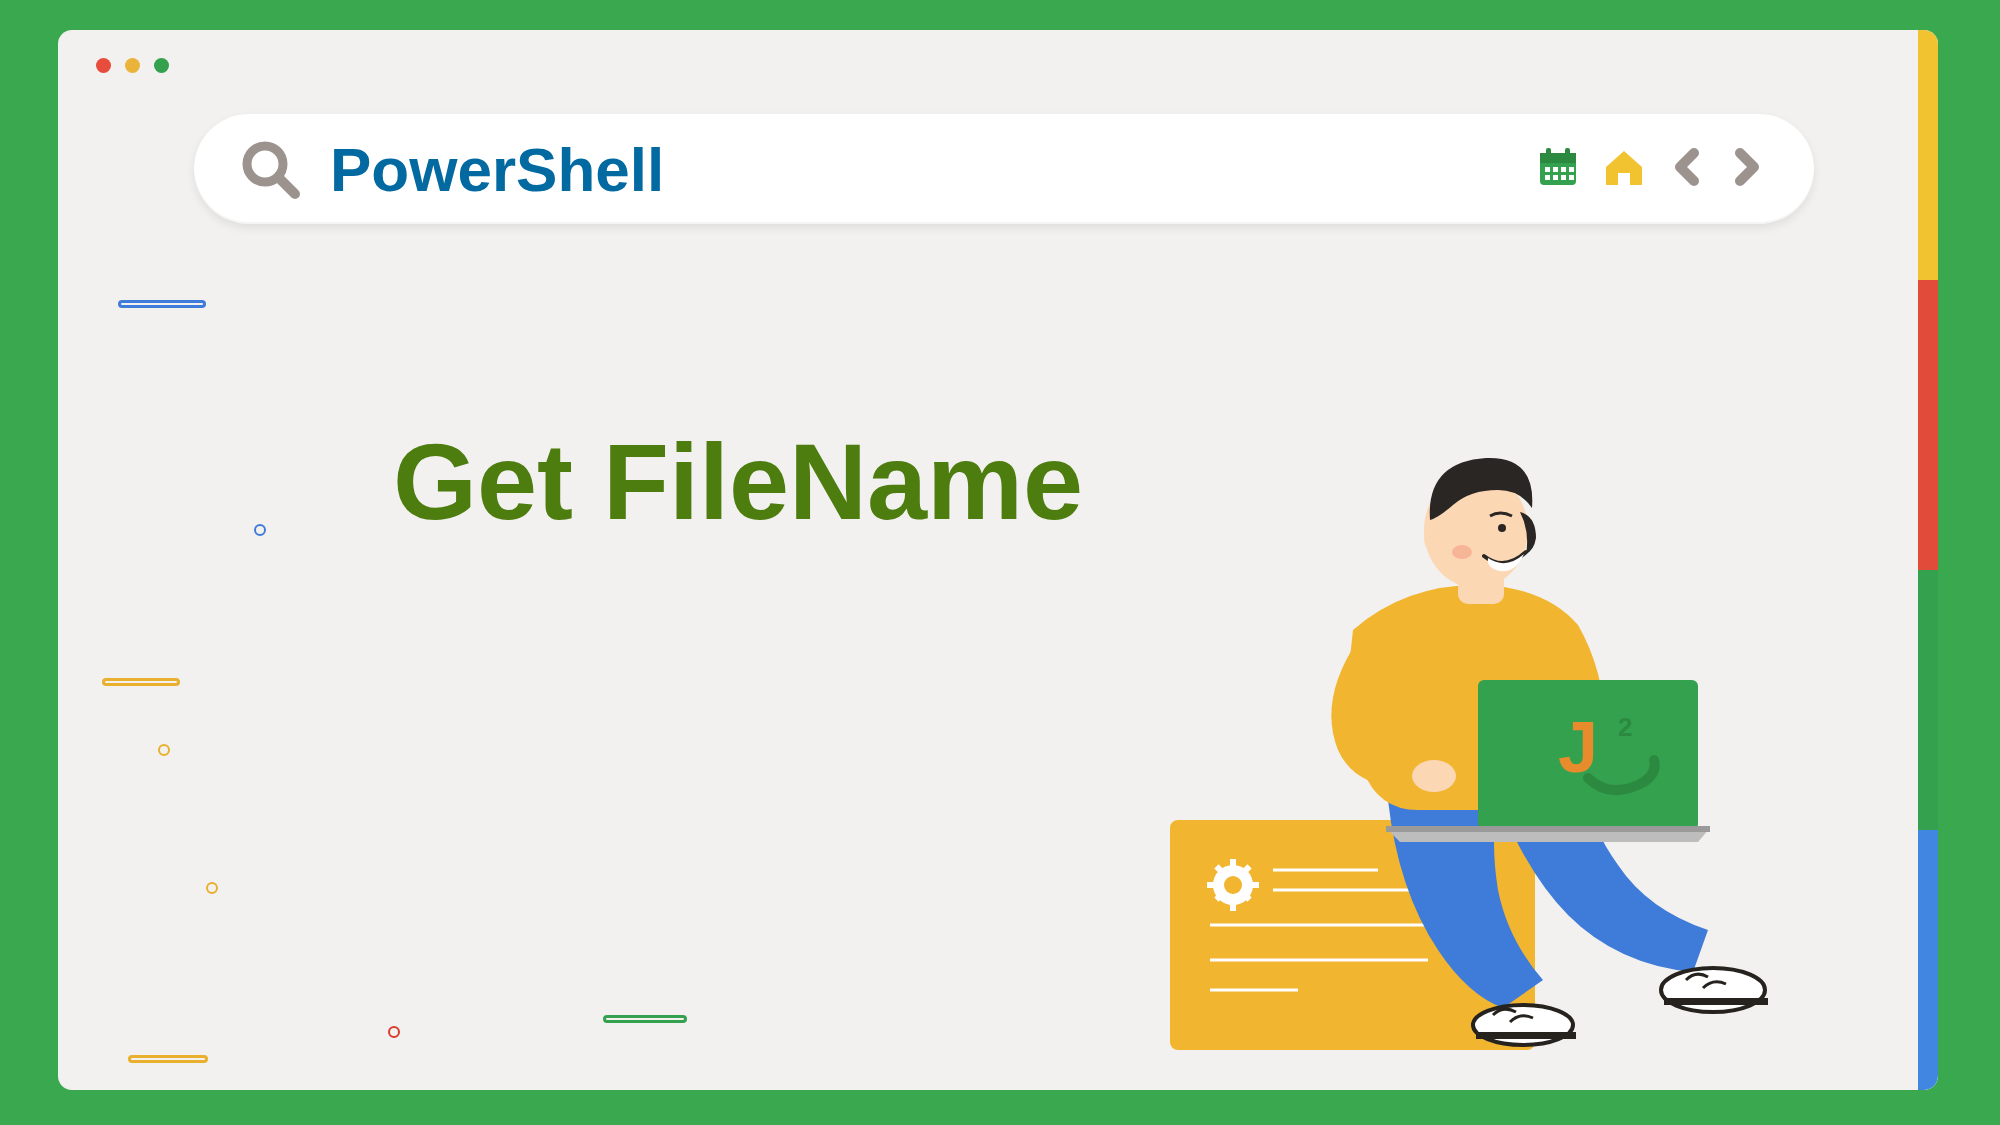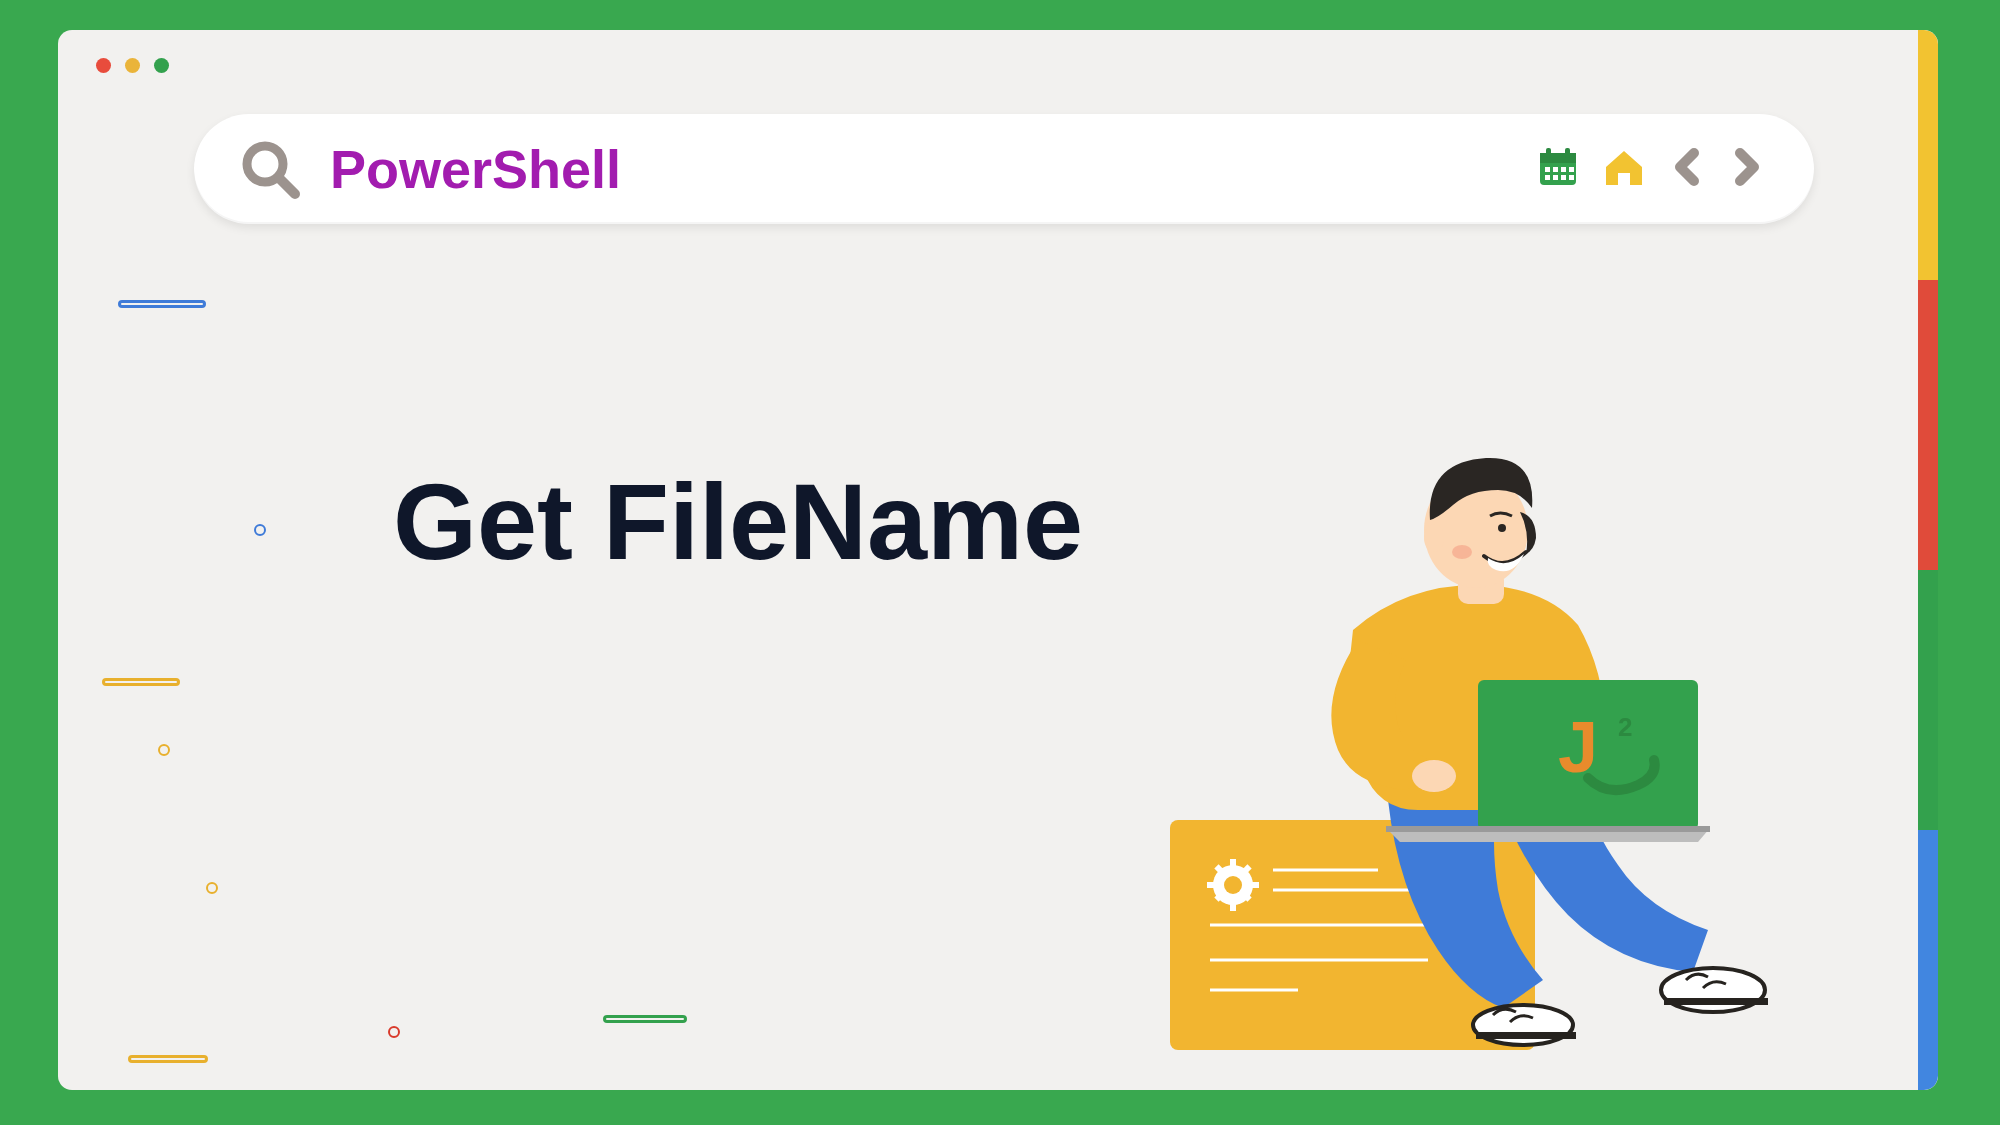--- a/index.html
+++ b/index.html
@@ -59,9 +59,9 @@
 }
 .search-title {
   margin-left: 24px;
-  font-size: 54px;
+  font-size: 62px;
   font-weight: bold;
-  color: #a21caf;
+  color: #0369a1;
 }
 .bar-icons {
   margin-left: auto;

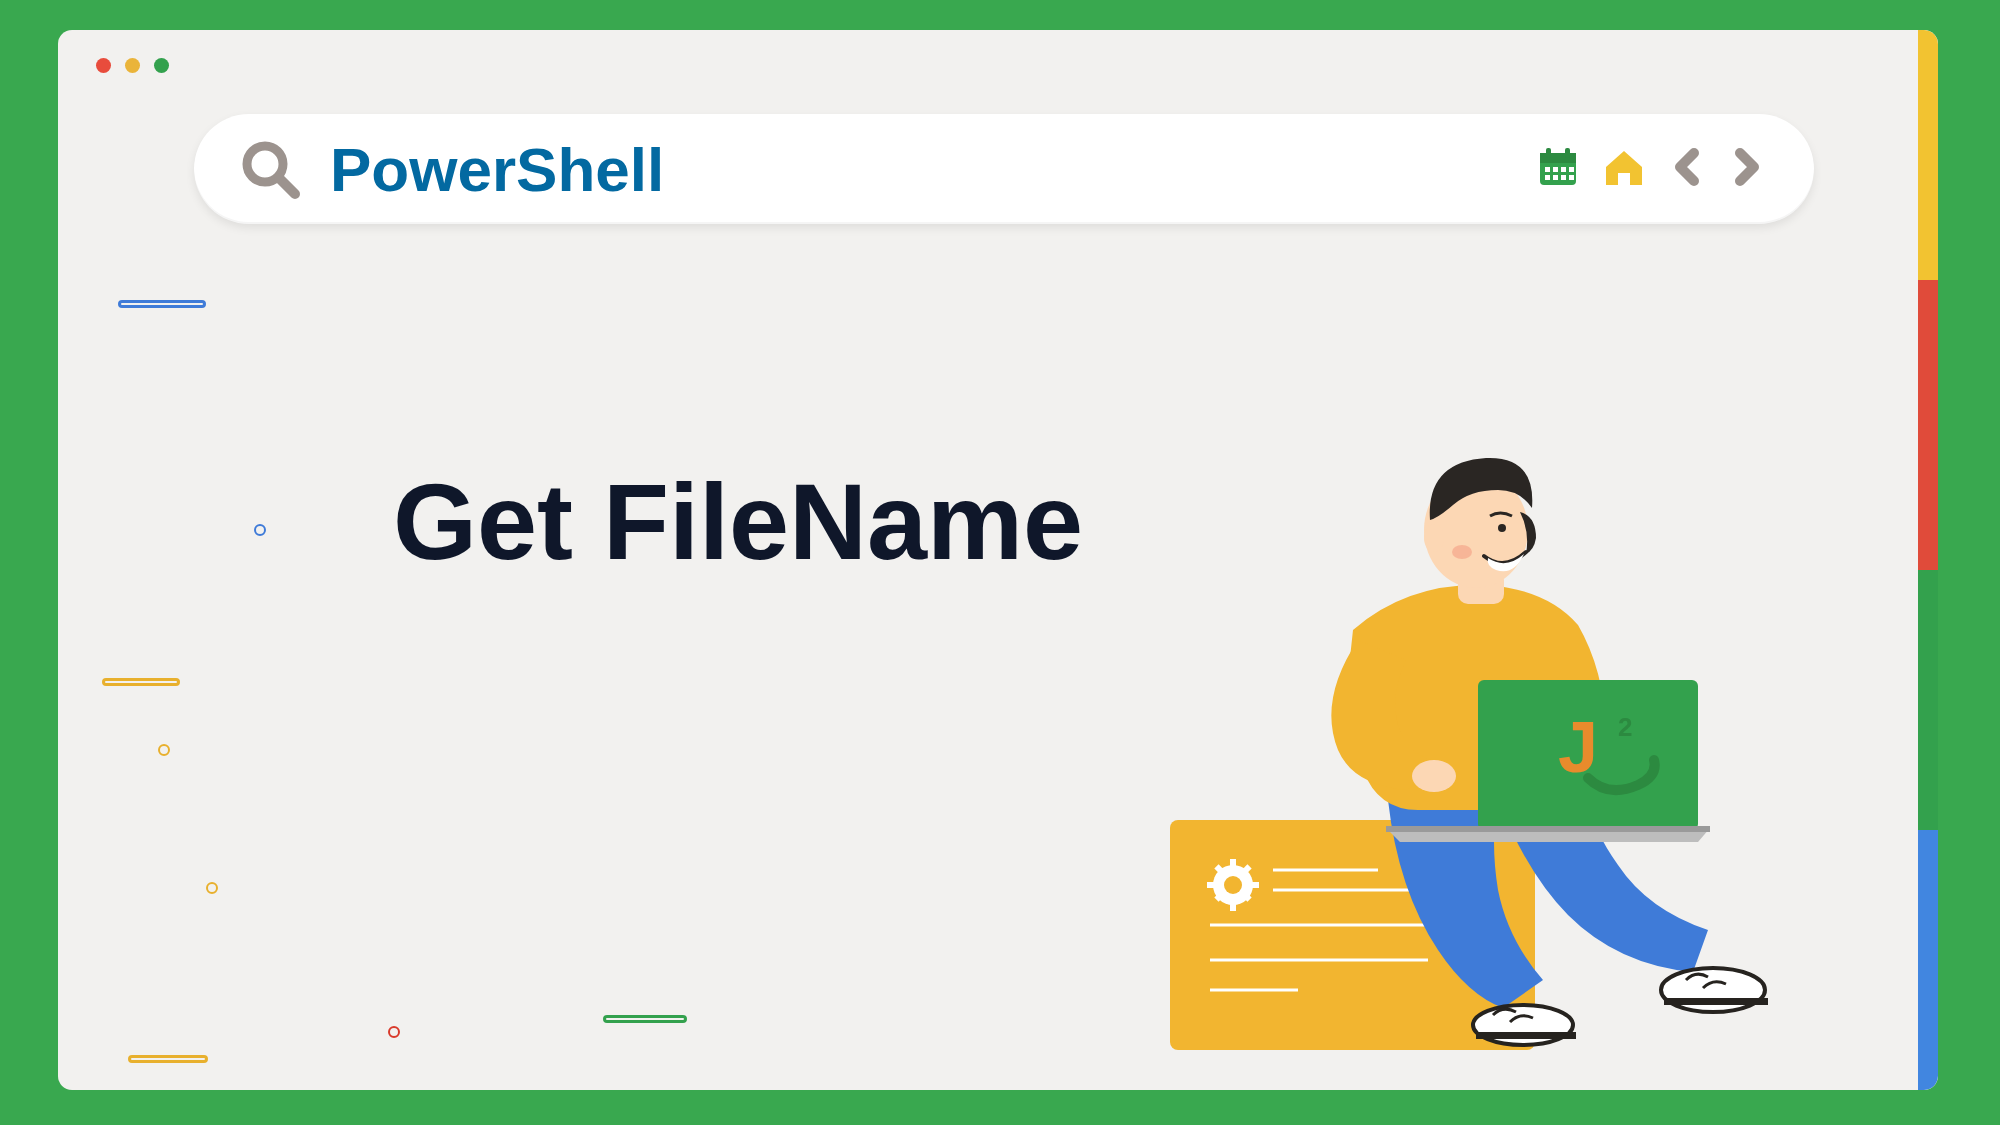--- a/index.html
+++ b/index.html
@@ -74,10 +74,10 @@
 .main-title {
   position: absolute;
   left: 260px;
-  top: 424px;
+  top: 384px;
   width: 840px;
   text-align: center;
-  color: #0f172a;
+  color: #4d7c0f;
   font-size: 108px;
   font-weight: bold;
   line-height: 1.25;

